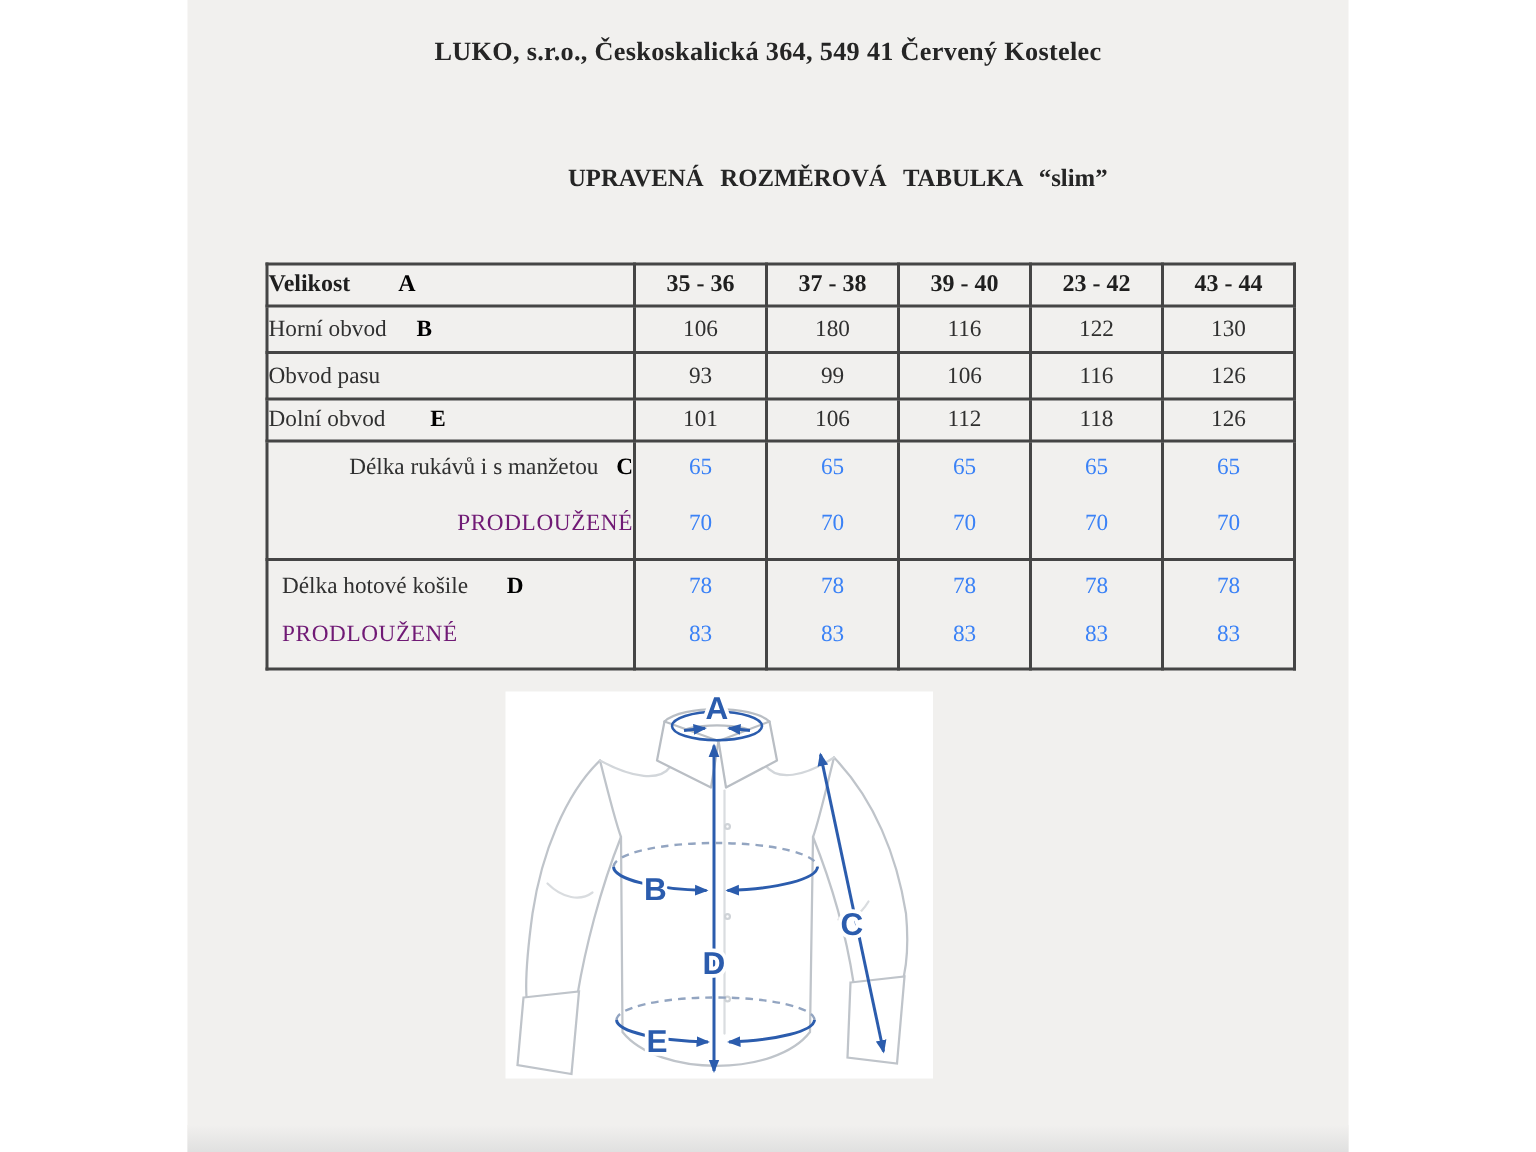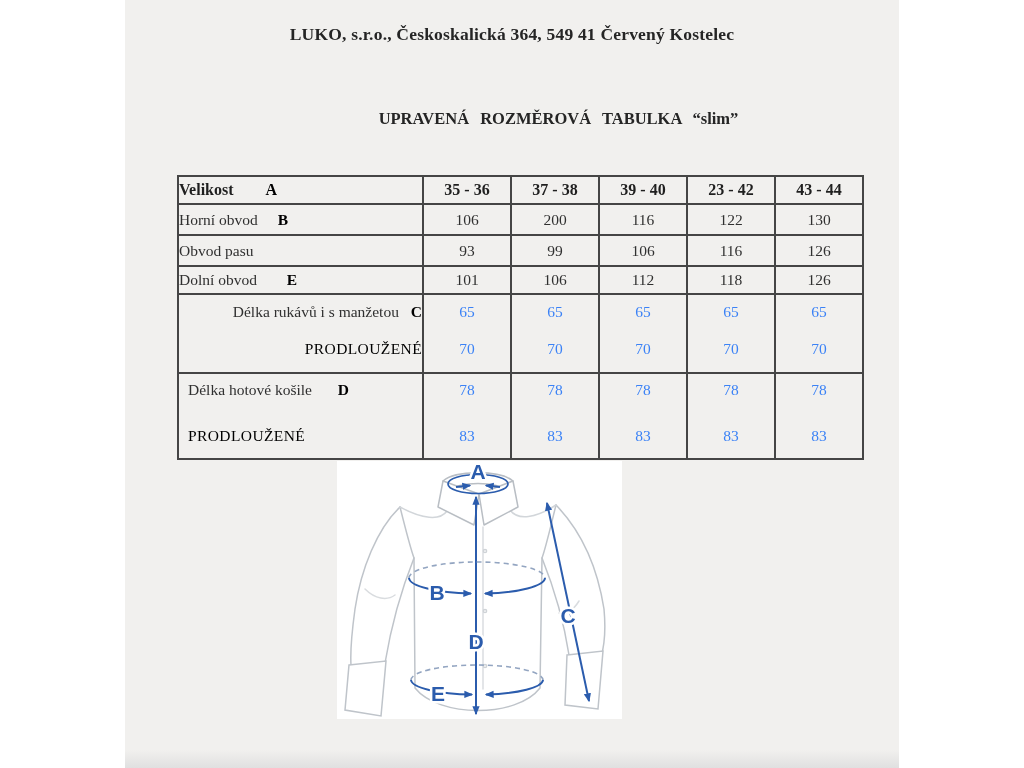--- a/index.html
+++ b/index.html
@@ -83,7 +83,7 @@
           <span class="letter" style="margin-left:16px">B</span>
         </td>
         <td class="value-cell">106</td>
-        <td class="value-cell">200</td>
+        <td class="value-cell">180</td>
         <td class="value-cell">116</td>
         <td class="value-cell">122</td>
         <td class="value-cell">130</td>

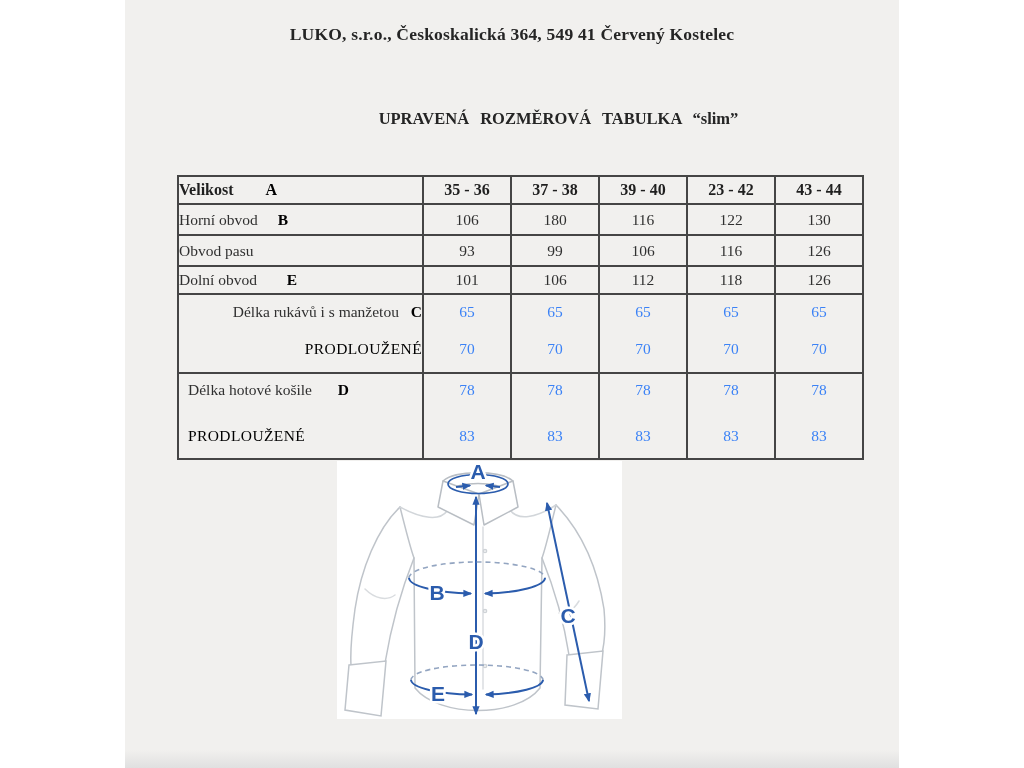--- a/index.html
+++ b/index.html
@@ -28,7 +28,7 @@
   td.value-cell { text-align:center; color:#55514d; }
   tr.header-row td { font-weight:bold; color:#1f1f1f; font-size:16px; }
   .letter { font-weight:bold; color:#000; }
-  .ext-label { color:#000000; letter-spacing:0.4px; }
+  .ext-label { color:#701a75; letter-spacing:0.4px; }
   .two-line { display:flex; flex-direction:column; justify-content:space-between;
            height:100%; padding:7px 0 13px 0; }
   .two-line.lab { padding-left:9px; }

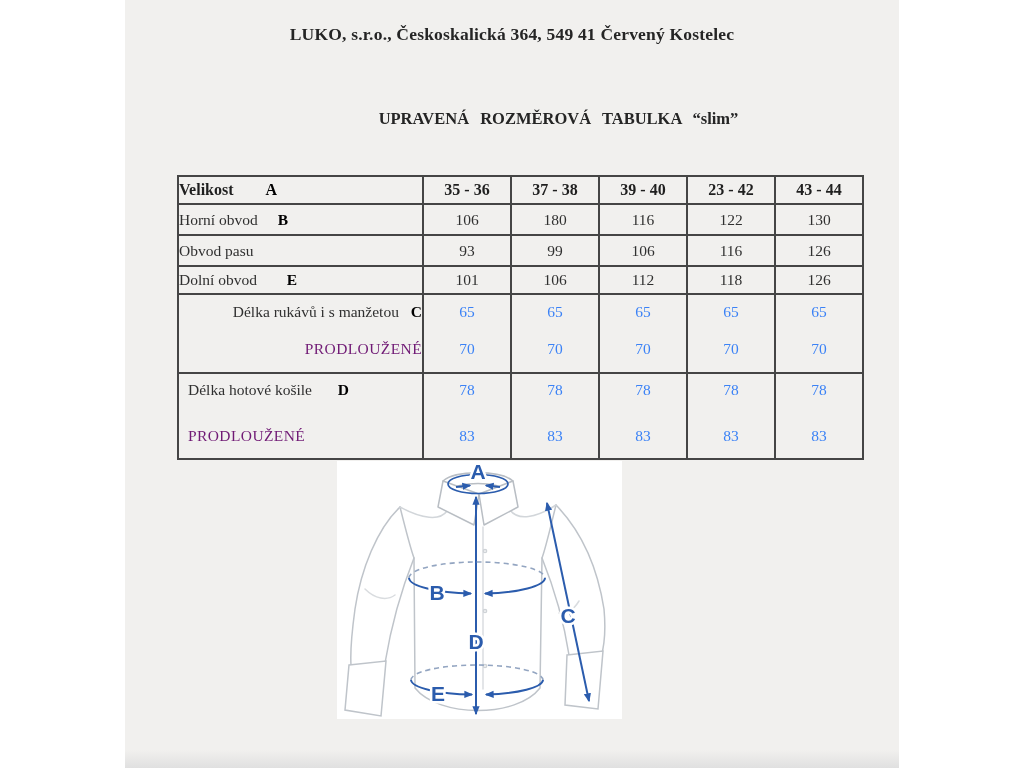--- a/index.html
+++ b/index.html
@@ -35,7 +35,7 @@
   .two-line.val { align-items:center; color:#3b82f6; }
   td.h79 { height:79px;text-align:right; } td.h73 { height:73px; }
   td.h28 { height:28px; } td.h31 { height:31px; }
-  .two-line-box79 { height:75px; } .two-line-box73 { height:84px; }
+  .two-line-box79 { height:75px; } .two-line-box73 { height:70px; }
 
   
   .diagram-box { position:absolute; left:337px; top:461px; width:285px; height:258px;

